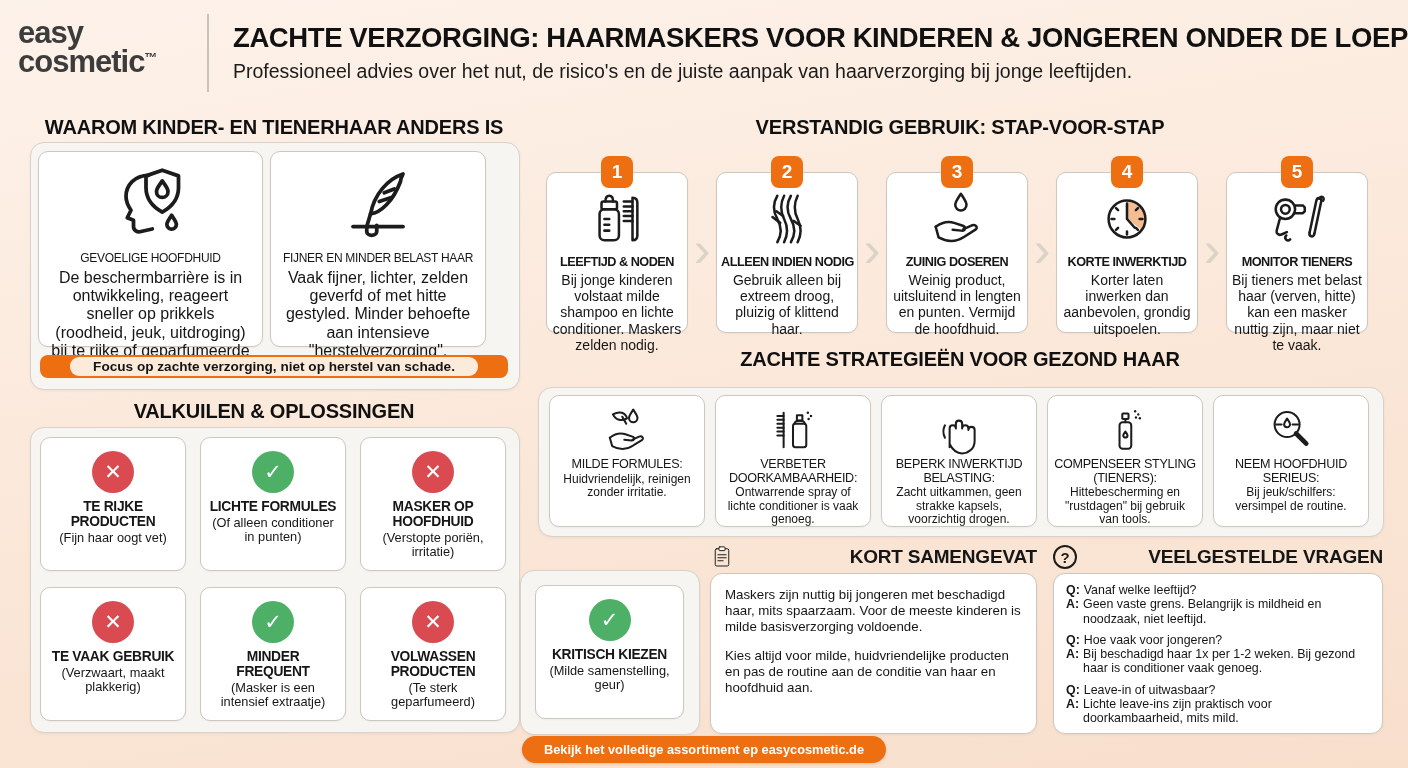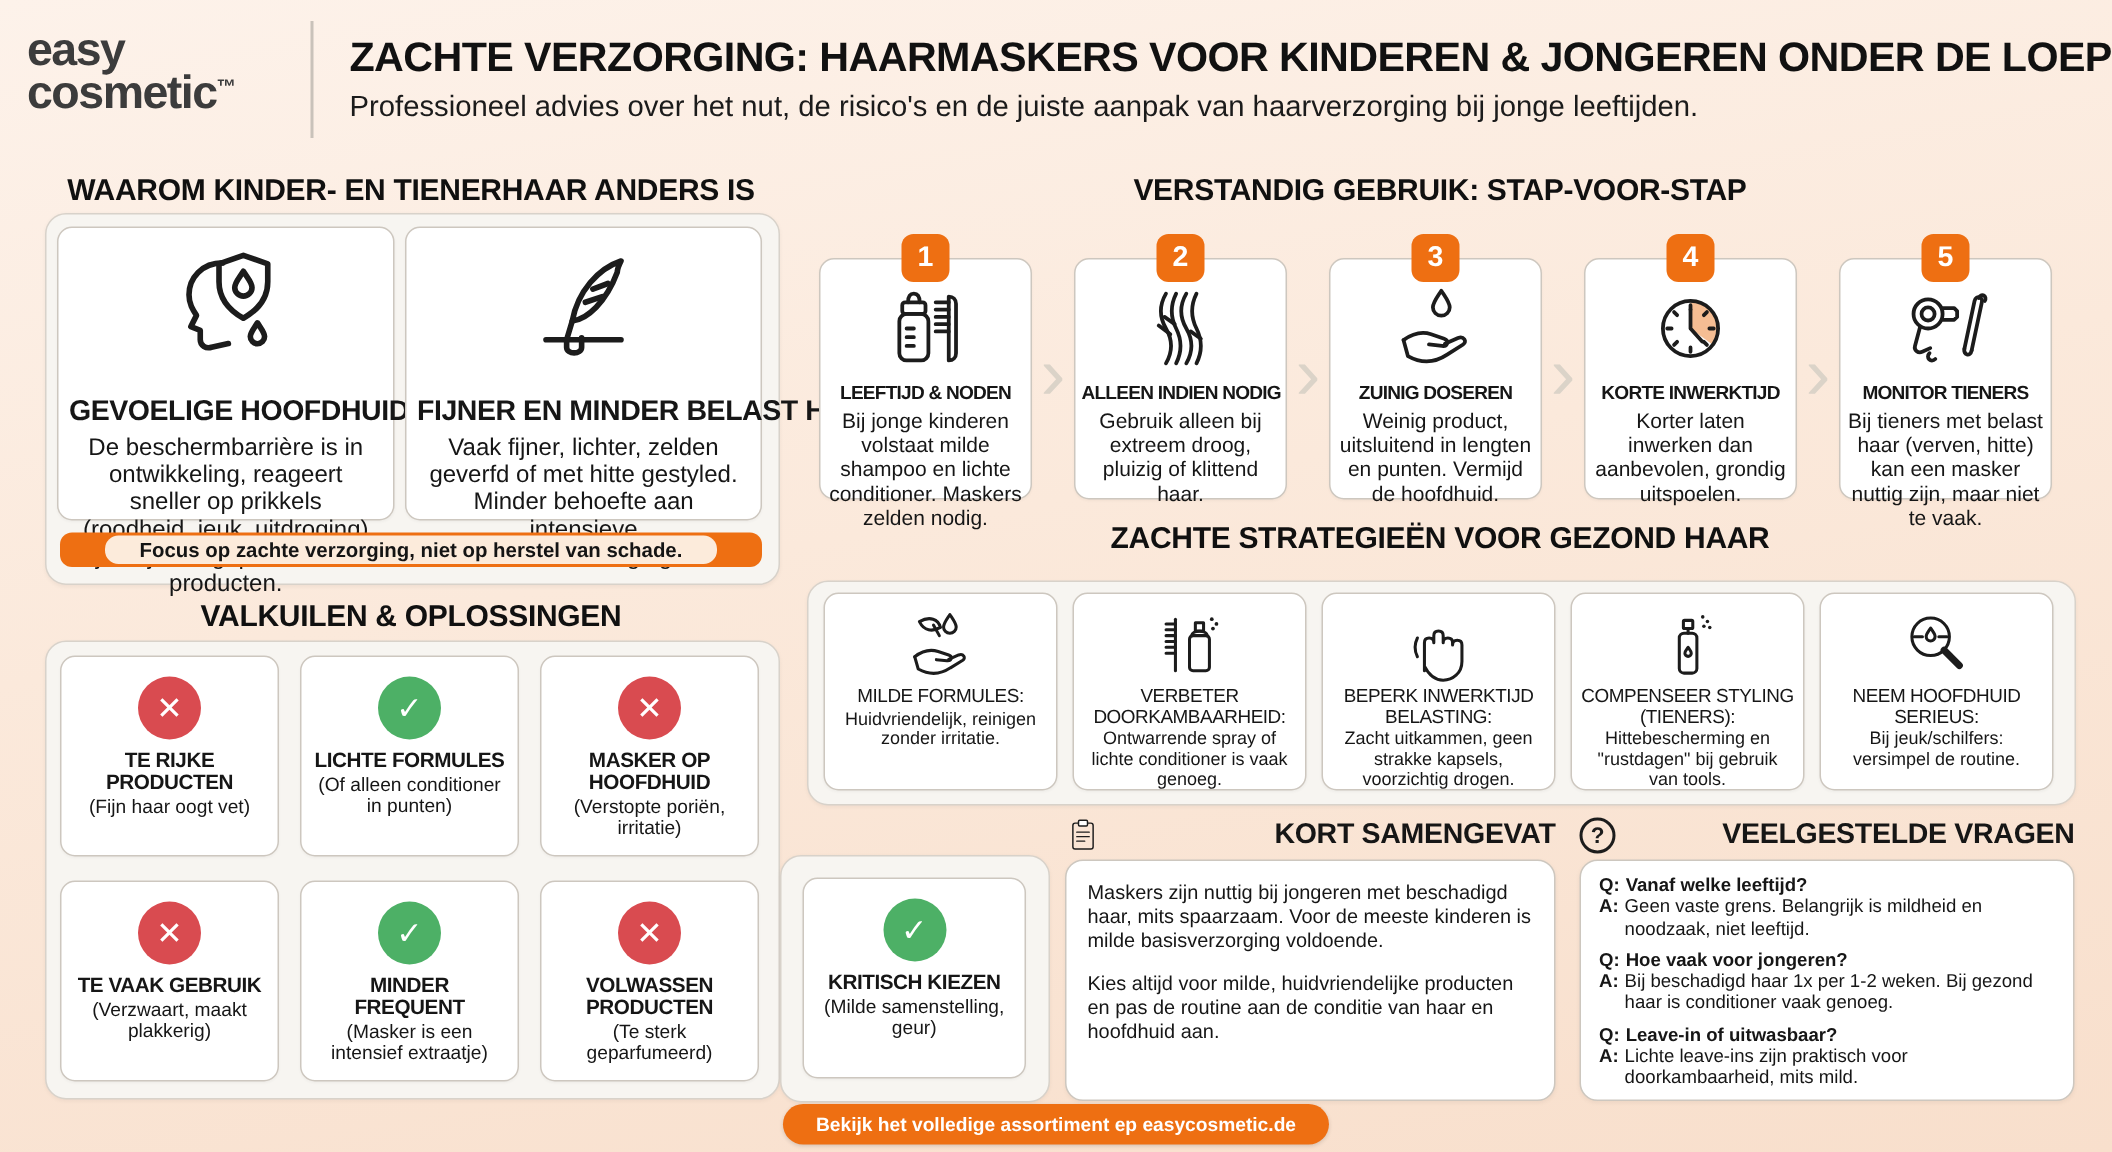--- a/index.html
+++ b/index.html
@@ -35,7 +35,7 @@
   .why-panel{left:30px;top:142px;width:488px;height:246px;}
   .why-card{top:151px;height:196px;padding:10px 7px 0;box-sizing:border-box;}
   .why-card .ic{height:84px;display:flex;align-items:center;justify-content:center;}
-  .why-card h3{margin:18px 0 4px;font-size:19px;font-weight:700;letter-spacing:-.3px;white-space:nowrap;}
+  .why-card h3{margin:5px 0 4px;font-size:12px;font-weight:400;letter-spacing:-.3px;white-space:nowrap;}
   .why-card p{margin:4px;font-size:16px;line-height:1.14;}
   .why-banner{left:40px;top:355px;width:468px;height:23px;background:#ee6f12;border-radius:8px;}
   .why-banner .strip{position:absolute;left:30px;right:30px;top:2px;bottom:2px;background:#fcebdb;border-radius:9px;

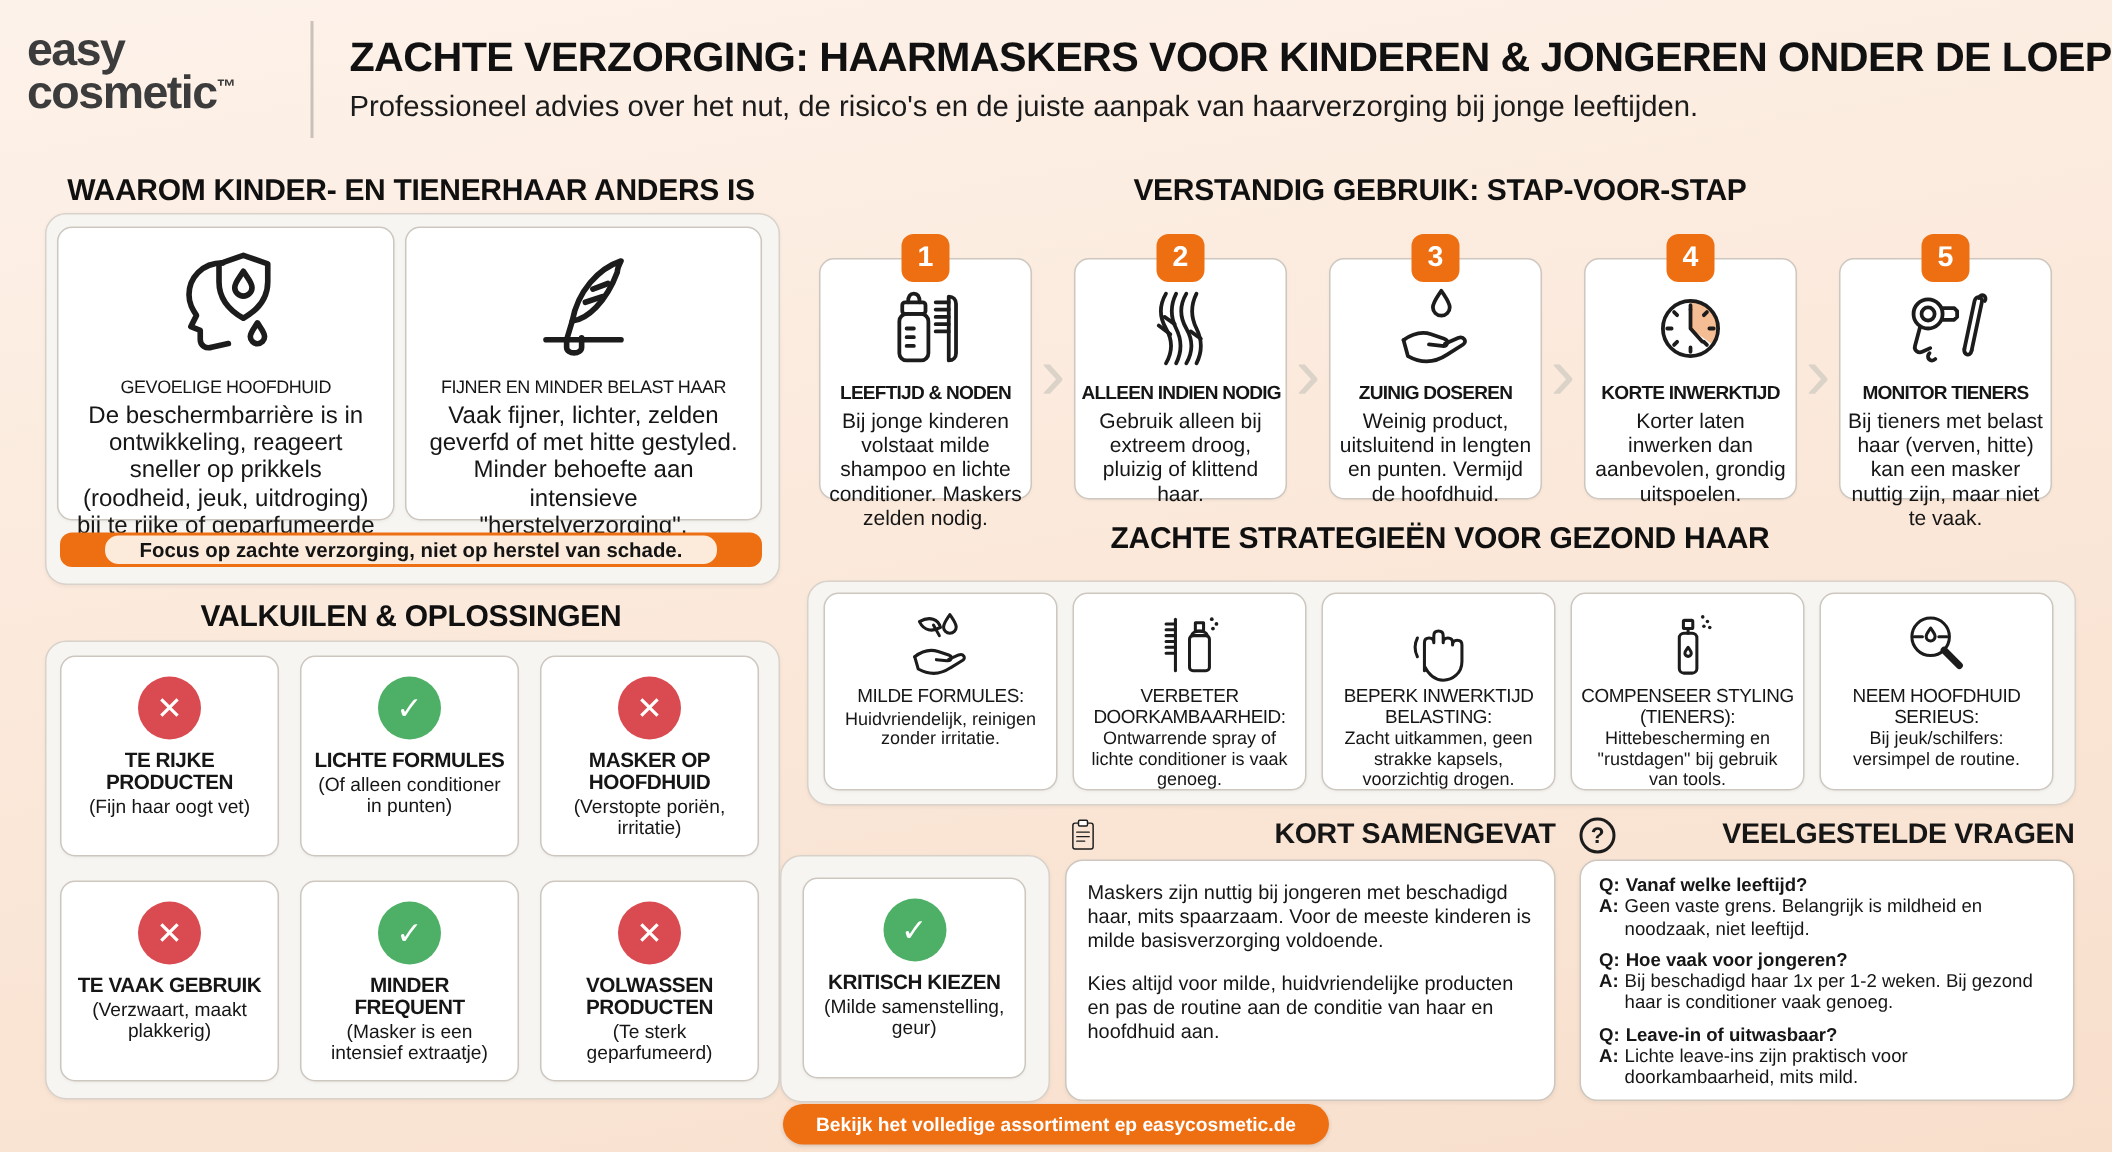--- a/index.html
+++ b/index.html
@@ -119,7 +119,7 @@
     <p>De beschermbarrière is in ontwikkeling, reageert sneller op prikkels (roodheid, jeuk, uitdroging) bij te rijke of geparfumeerde producten.</p>
   </div>
 
-  <div class="abs card why-card" style="left:270px;width:238px;">
+  <div class="abs card why-card" style="left:270px;width:216px;">
     <div class="ic">
       <svg class="ico" width="80" height="80" viewBox="0 0 64 64">
         <path d="M52 8 C40 12 29 24 26 40 c8 -1 18 -10 24 -26 c0 -2 1 -4 2 -6 Z"></path>

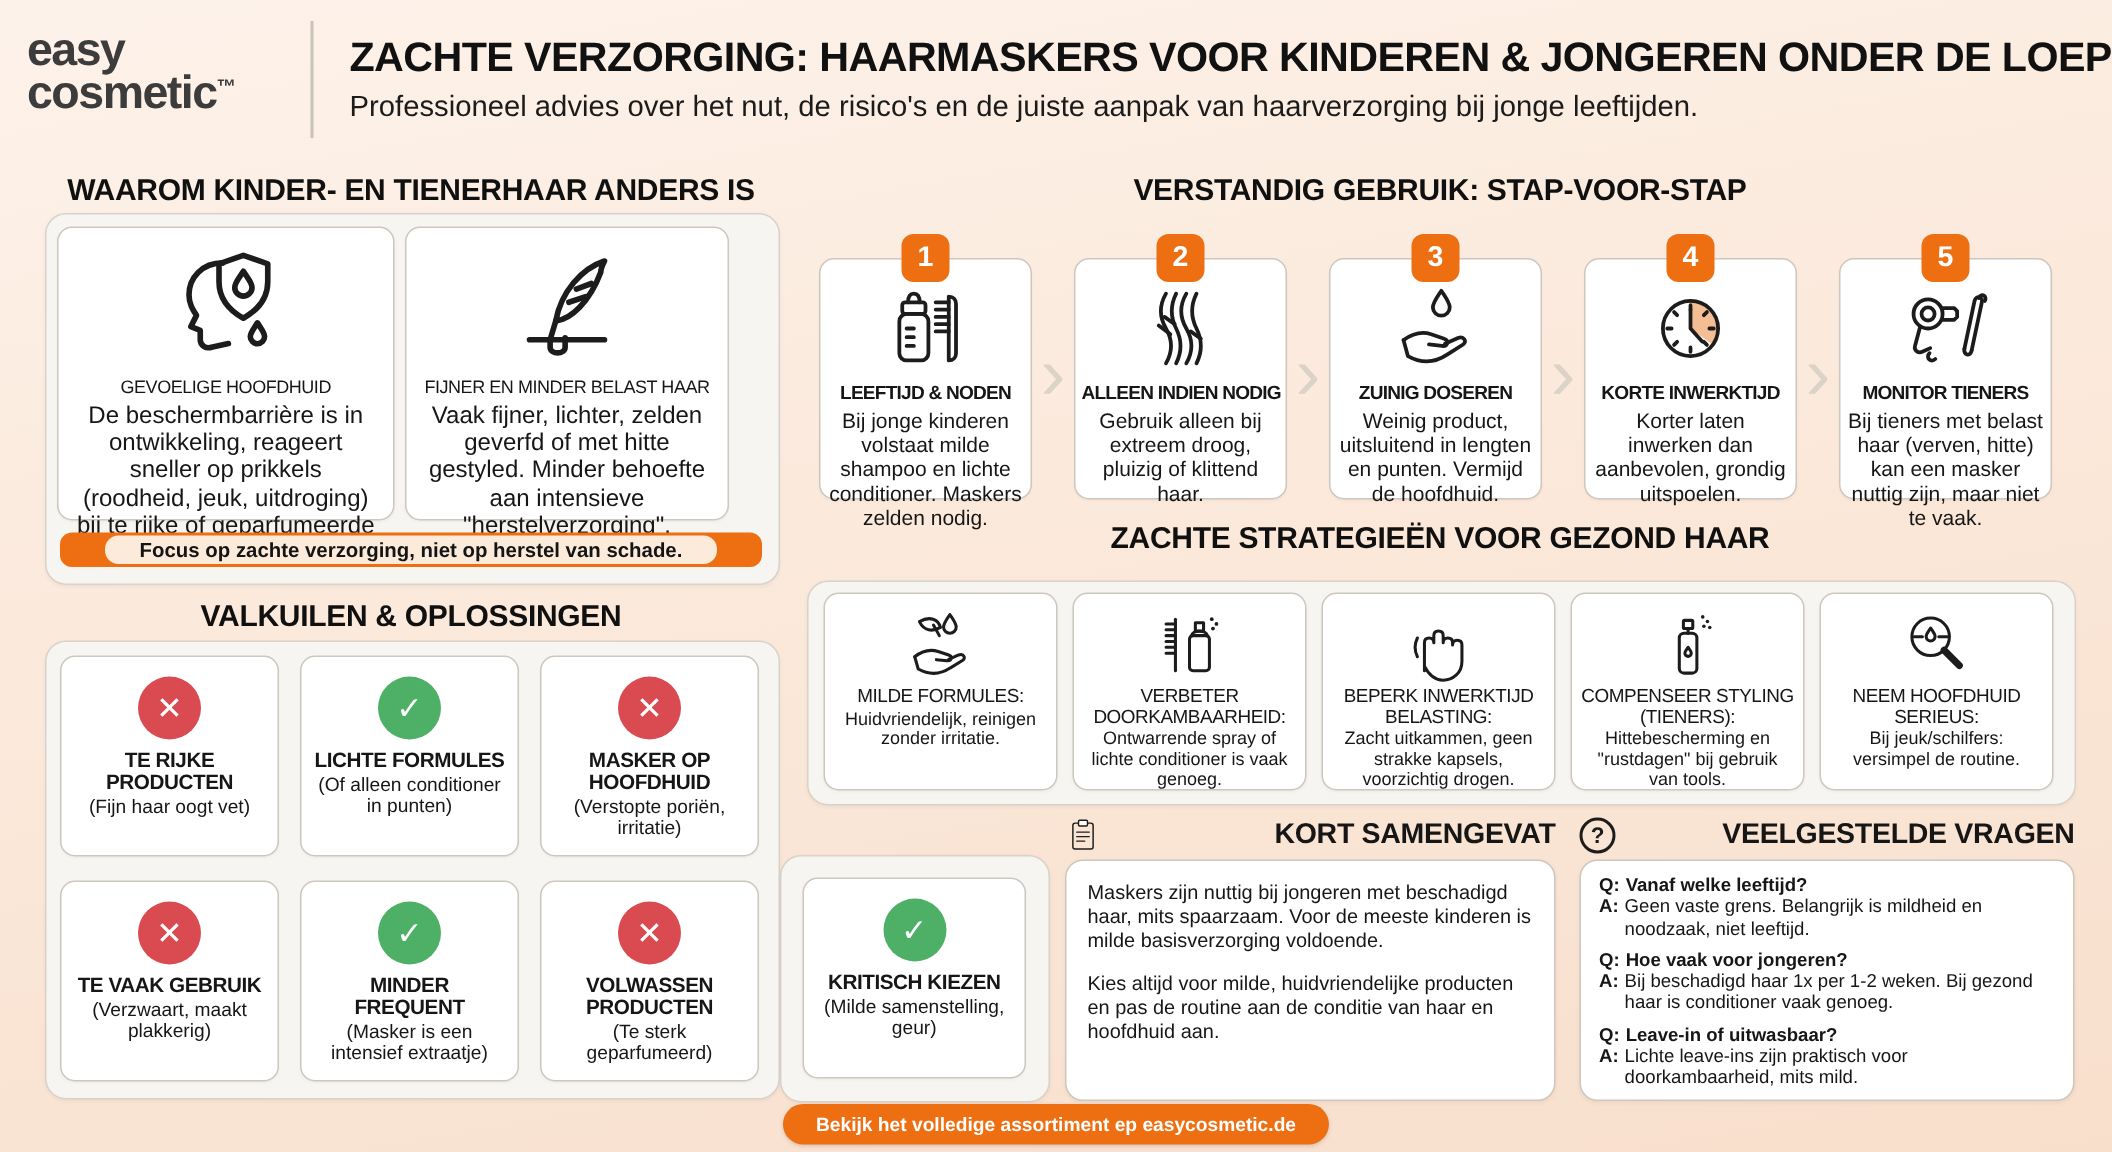--- a/index.html
+++ b/index.html
@@ -84,7 +84,7 @@
   .faq-item{margin-bottom:7px;font-size:12.4px;line-height:1.15;}
   .faq-row{display:flex;gap:4px;}
   .faq-row .lbl{font-weight:800;flex:0 0 auto;}
-  .faq-row .q{font-weight:700;}
+  .faq-row .q{font-weight:400;}
 
   
   .cta{left:50%;top:736px;transform:translateX(-50%);height:27px;padding:0 22px;background:#ee6f12;border-radius:14px;

